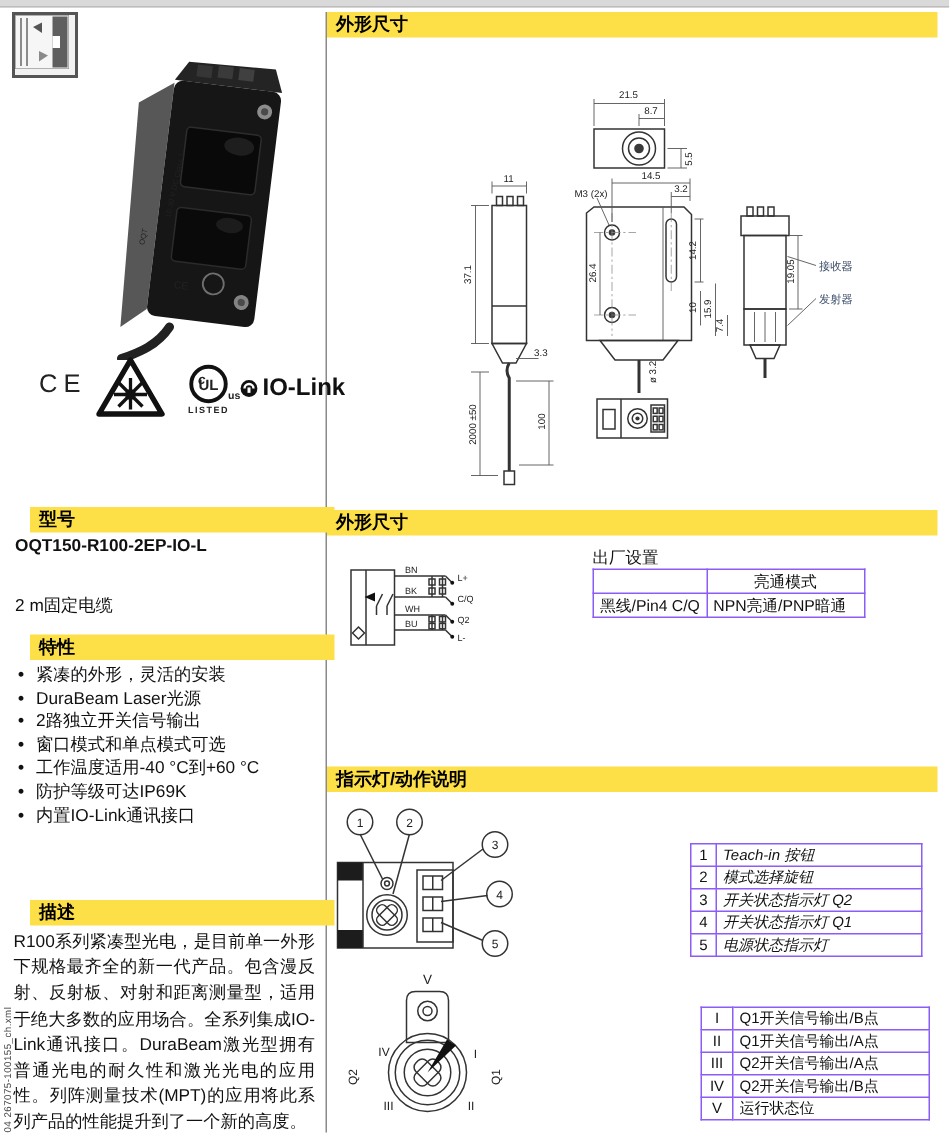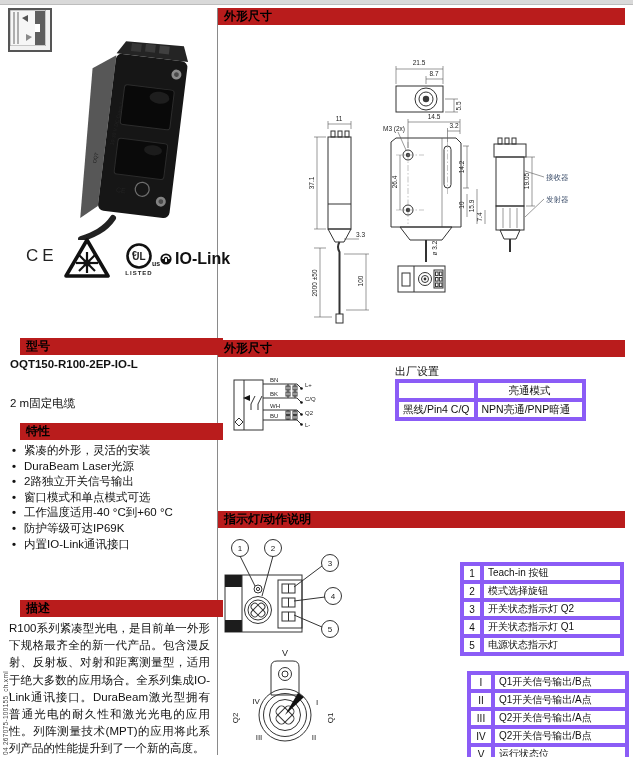--- a/index.html
+++ b/index.html
@@ -6,7 +6,7 @@
   .page{position:relative;width:633px;height:757px;background:#fff;font-family:"Liberation Sans",sans-serif;color:#111;overflow:hidden;}
   .topstrip{position:absolute;left:0;top:0;width:633px;height:4px;background:#d9d9d9;border-bottom:1px solid #bdbdbd;}
   .sidebar-note{position:absolute;left:2px;top:755px;transform-origin:0 0;transform:rotate(-90deg);font-size:6.5px;color:#444;white-space:nowrap;letter-spacing:.3px;}
-  .bar{position:absolute;background:#b91c1c;height:13px;padding:2px 0 2px 6px;font-weight:bold;font-size:12px;line-height:13px;color:#000;}
+  .bar{position:absolute;background:#fde047;height:13px;padding:2px 0 2px 6px;font-weight:bold;font-size:12px;line-height:13px;color:#000;}
   .bar-l{left:20px;width:197px;}
   .bar-r{left:218px;width:401px;}
   .vline{position:absolute;left:217px;top:8px;width:1px;height:747px;background:#8a8a8a;}

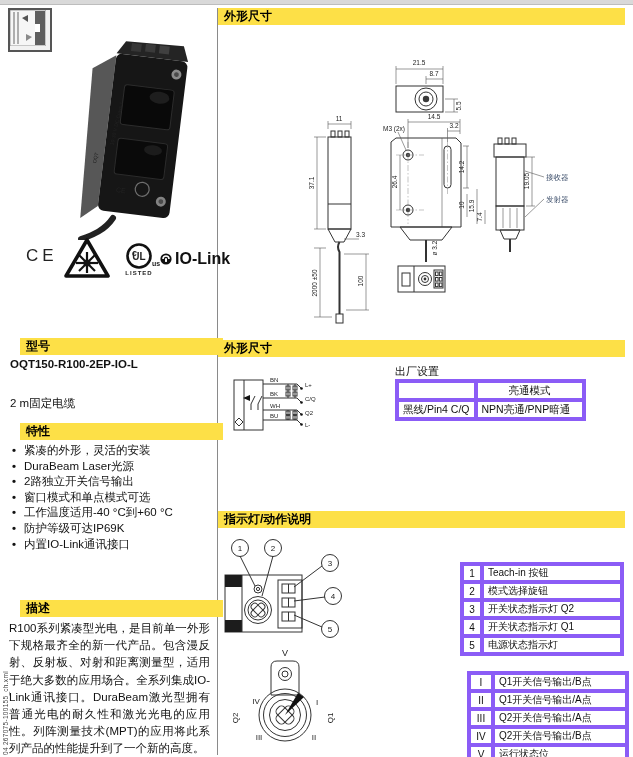--- a/index.html
+++ b/index.html
@@ -25,7 +25,7 @@
   .desc-text{position:absolute;left:9px;top:620px;width:201px;font-size:11.5px;line-height:17.2px;text-align:justify;}
   .factory-title{position:absolute;left:395px;top:364px;font-size:11px;}
   table.t{position:absolute;border-collapse:collapse;font-size:10px;color:#111;}
-  table.t td{border:4px solid #8b5cf6;padding:0 4px;height:13px;white-space:nowrap;}
+  table.t td{border:1px solid #8b5cf6;padding:0 4px;height:13px;white-space:nowrap;}
   table.factory{left:395px;top:379px;font-size:10.5px;}
   table.factory td{height:15px;}
   table.factory td.w1{width:58px;}

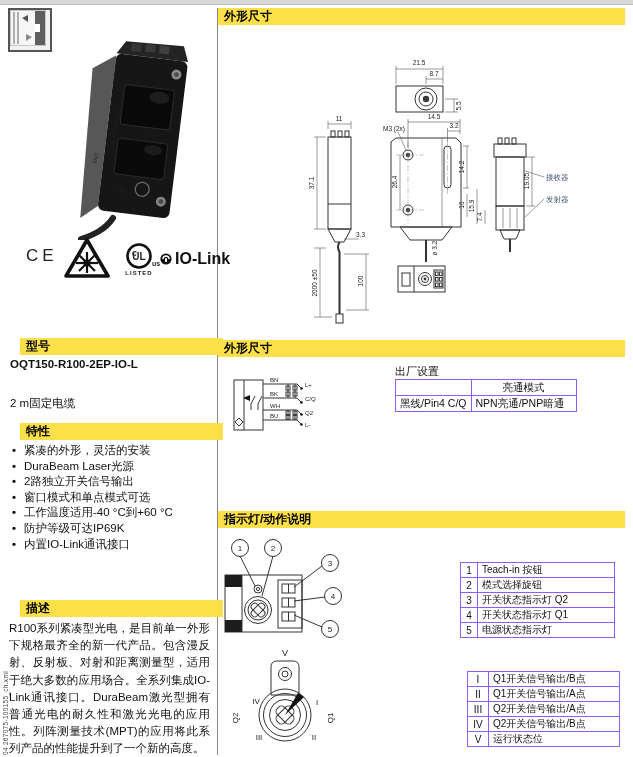--- a/index.html
+++ b/index.html
@@ -32,7 +32,7 @@
   table.factory td.w2{width:96px;}
   table.t1{left:460px;top:562px;}
   table.t1 td.no{width:10px;text-align:center;padding:0 3px;}
-  table.t1 td.lb{width:128px;}
+  table.t1 td.lb{width:128px;font-style:italic;}
   table.t2{left:467px;top:671px;}
   table.t2 td.no{width:14px;text-align:center;padding:0 3px;}
   table.t2 td.lb{width:122px;}

